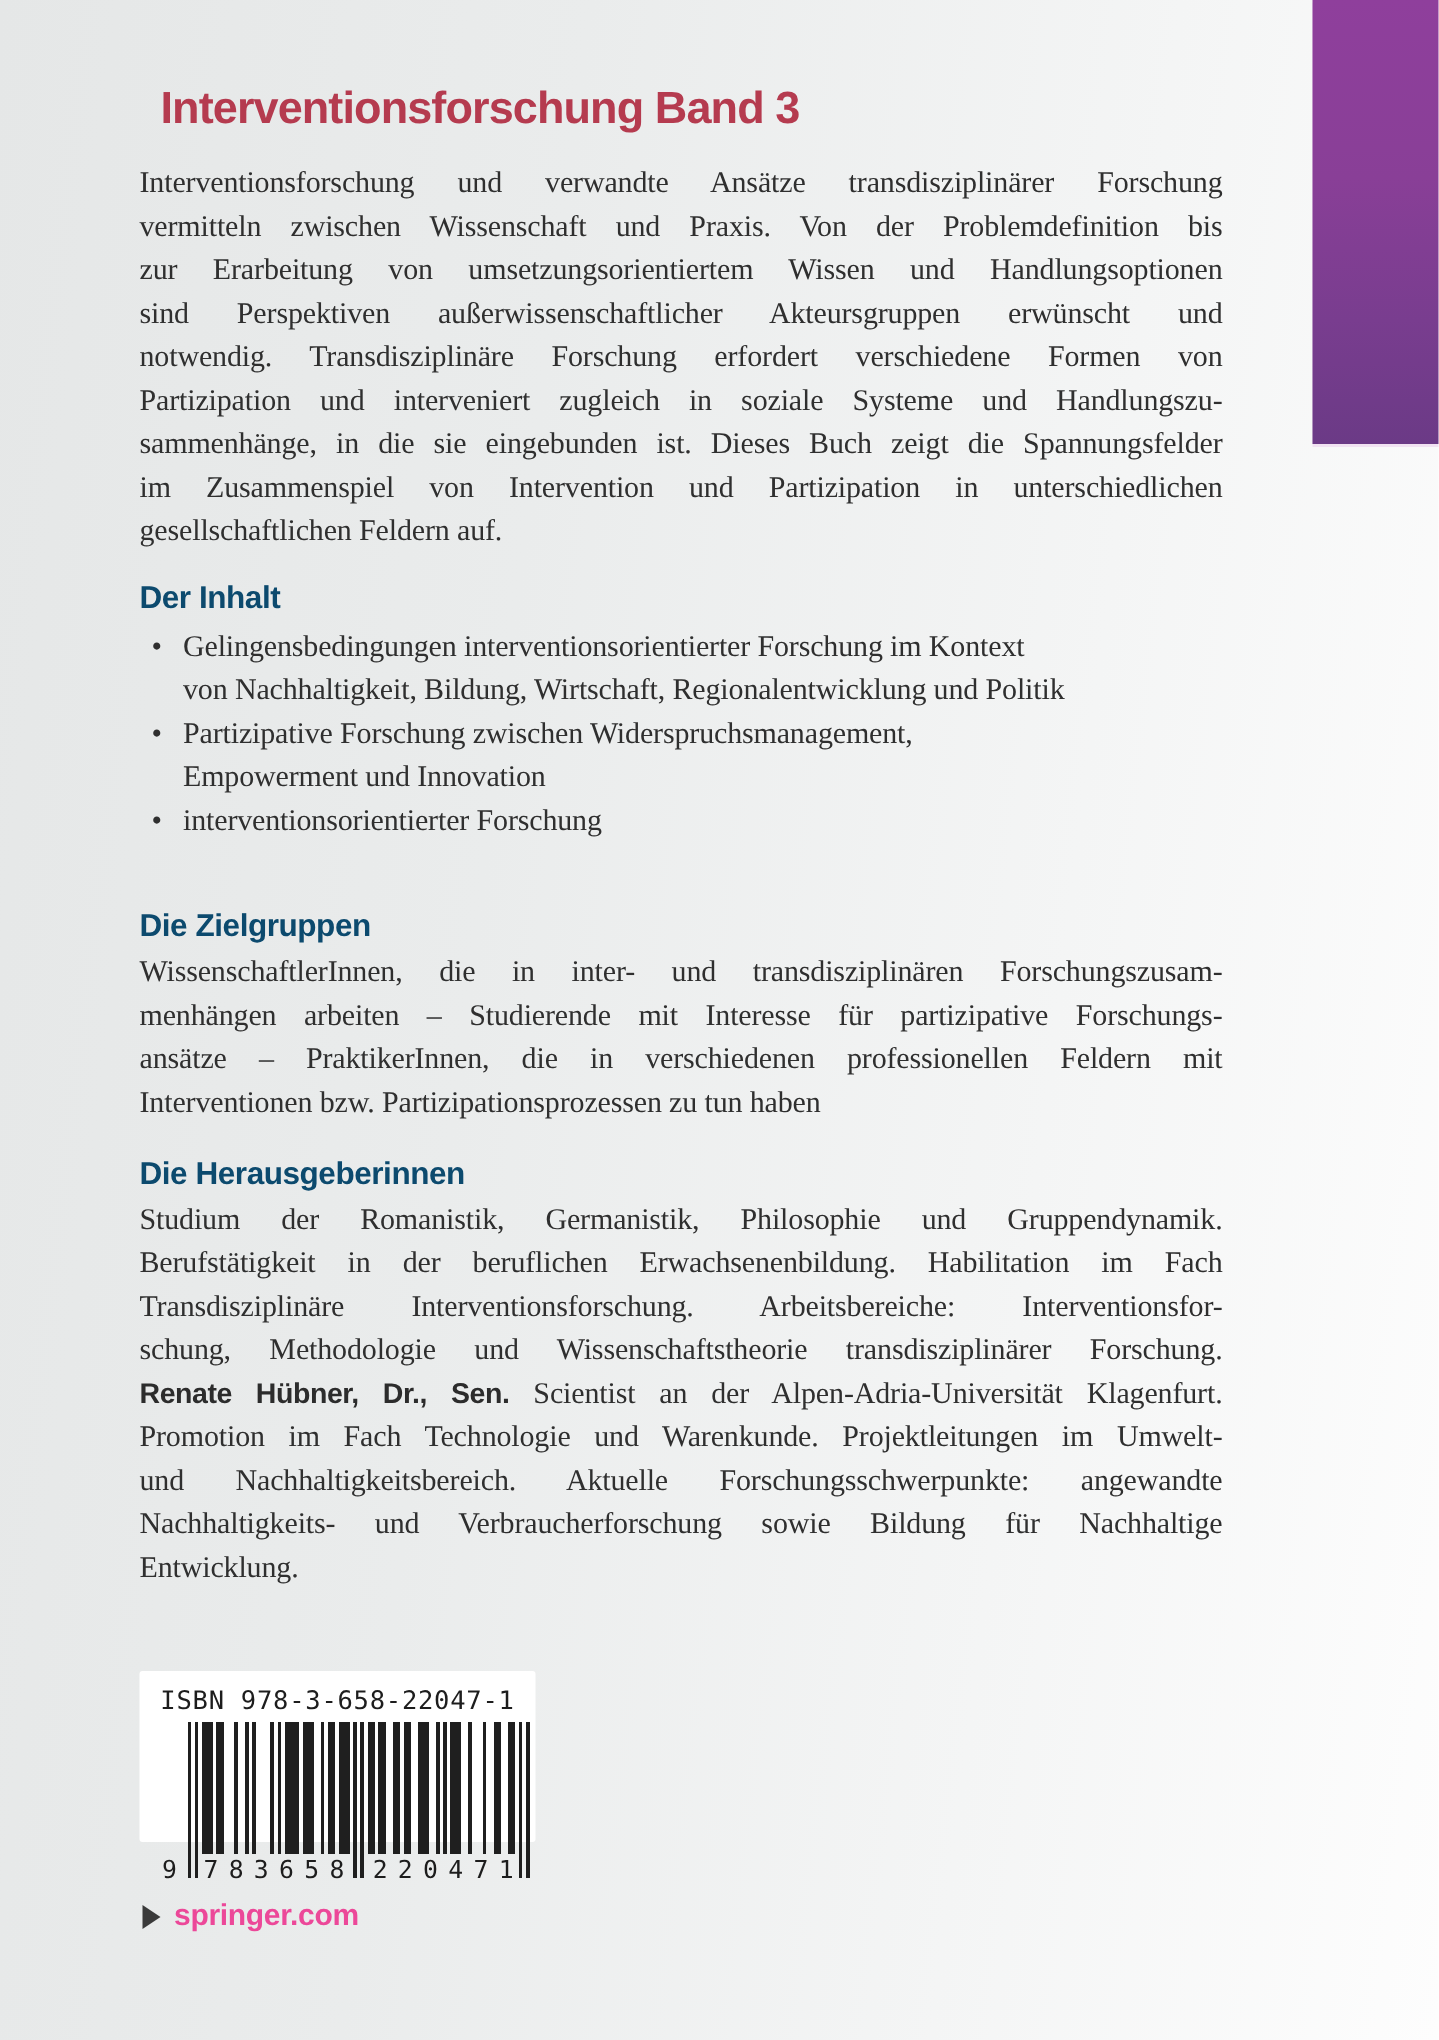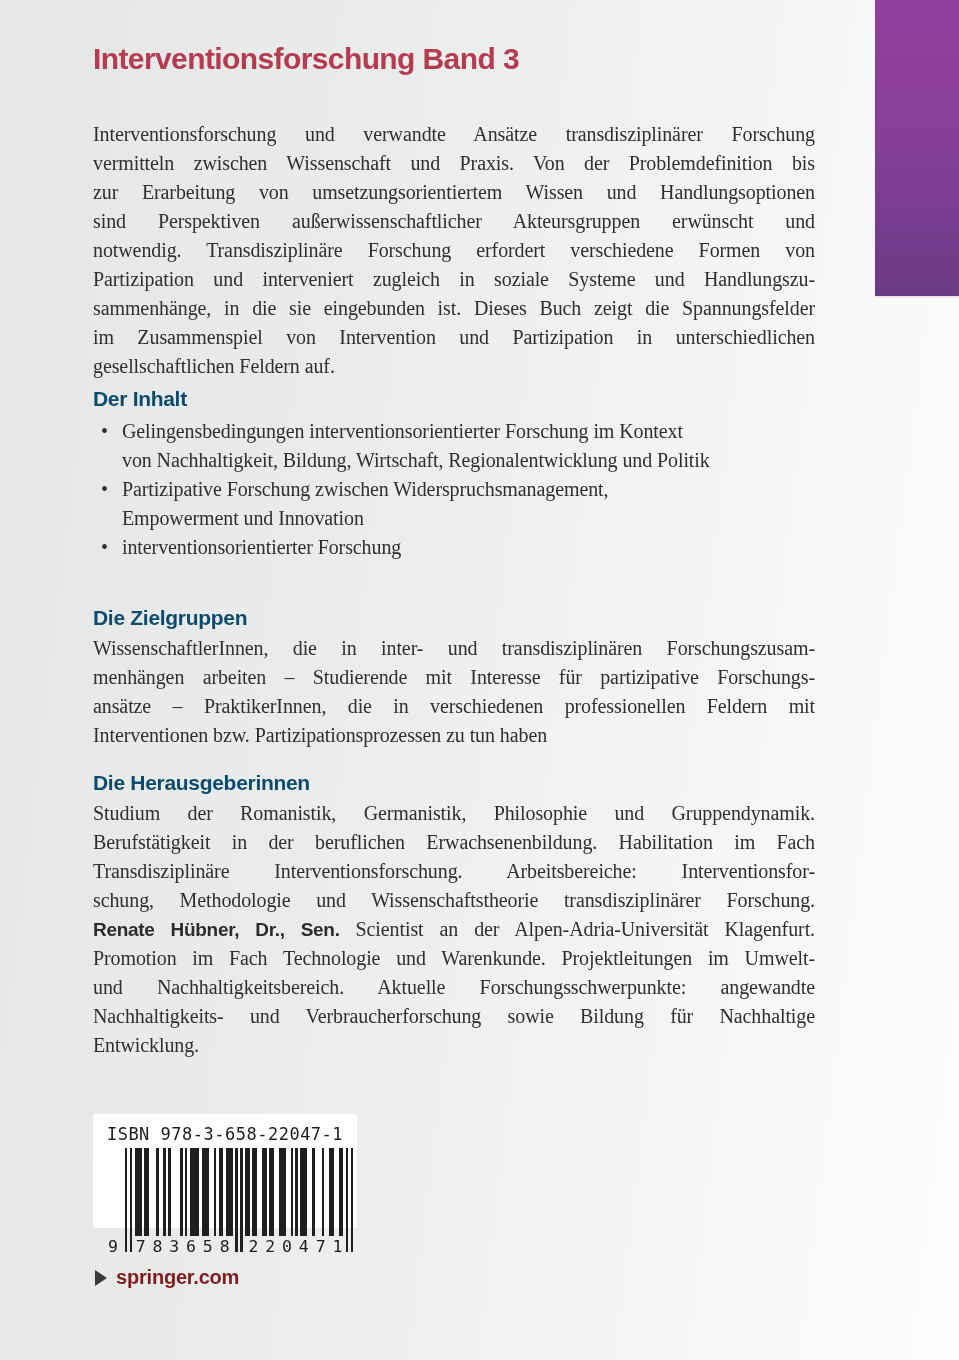--- a/index.html
+++ b/index.html
@@ -14,7 +14,7 @@
     box-shadow:0 2px 0 rgba(240,223,241,.9);
   }
   .title{
-    position:absolute;left:93px;top:42px;margin:0;
+    position:absolute;left:93px;top:42px;margin:14px;
     font-family:"Liberation Sans",sans-serif;font-weight:700;
     font-size:30px;letter-spacing:-0.6px;color:#b53b4f;white-space:nowrap;
   }

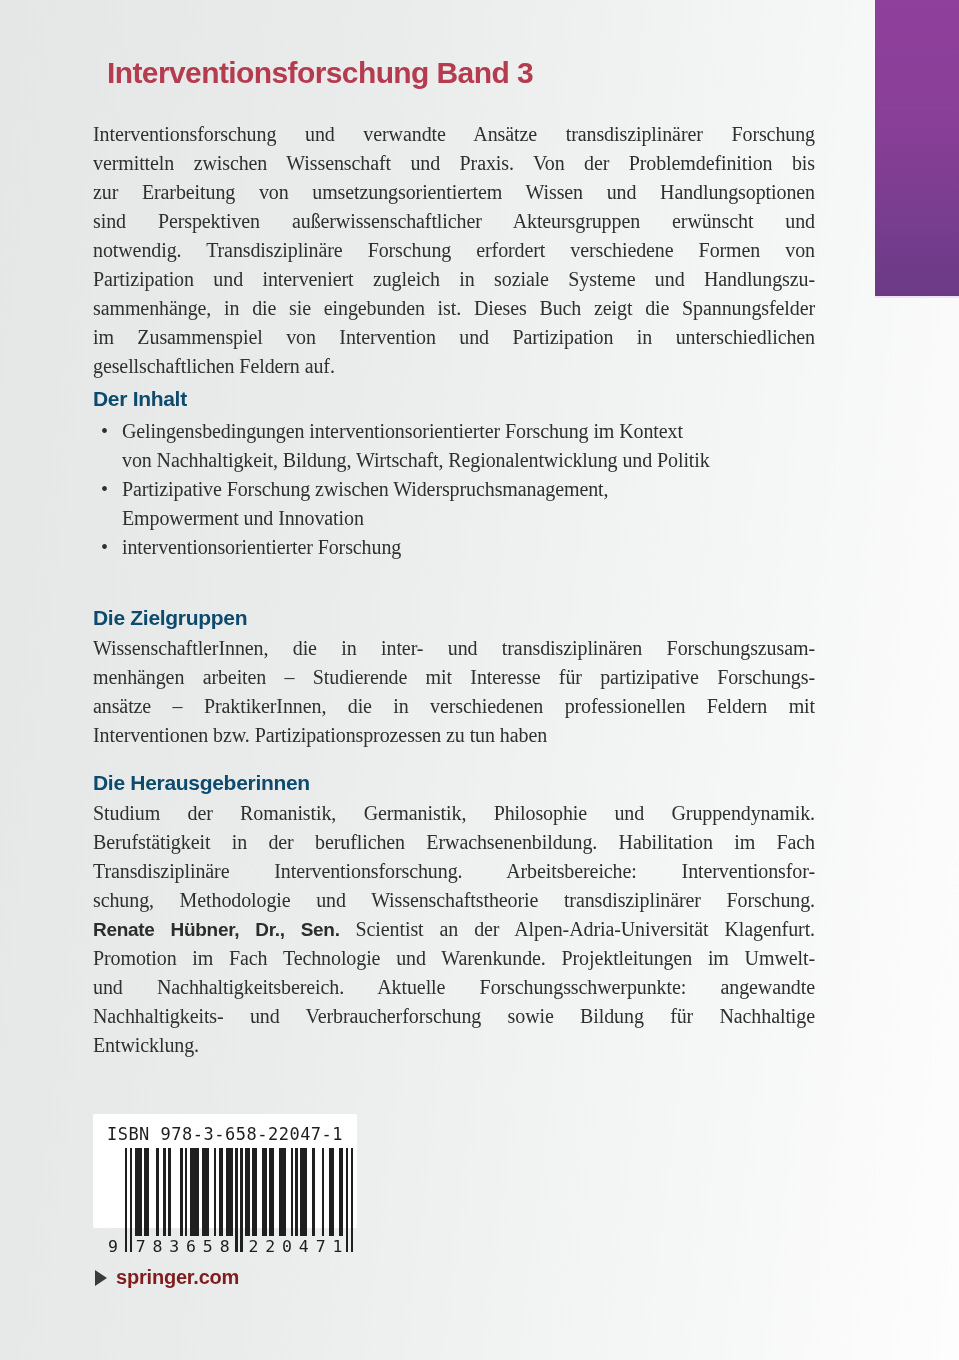--- a/index.html
+++ b/index.html
@@ -55,7 +55,7 @@
 
   <h1 class="title">Interventionsforschung Band 3</h1>
 
-  <div class="textblock" style="top:120px">
+  <div class="textblock" style="top:108px">
       <div class="line">Interventionsforschung und verwandte Ansätze transdisziplinärer Forschung</div>
       <div class="line">vermitteln zwischen Wissenschaft und Praxis. Von der Problemdefinition bis</div>
       <div class="line">zur Erarbeitung von umsetzungsorientiertem Wissen und Handlungsoptionen</div>

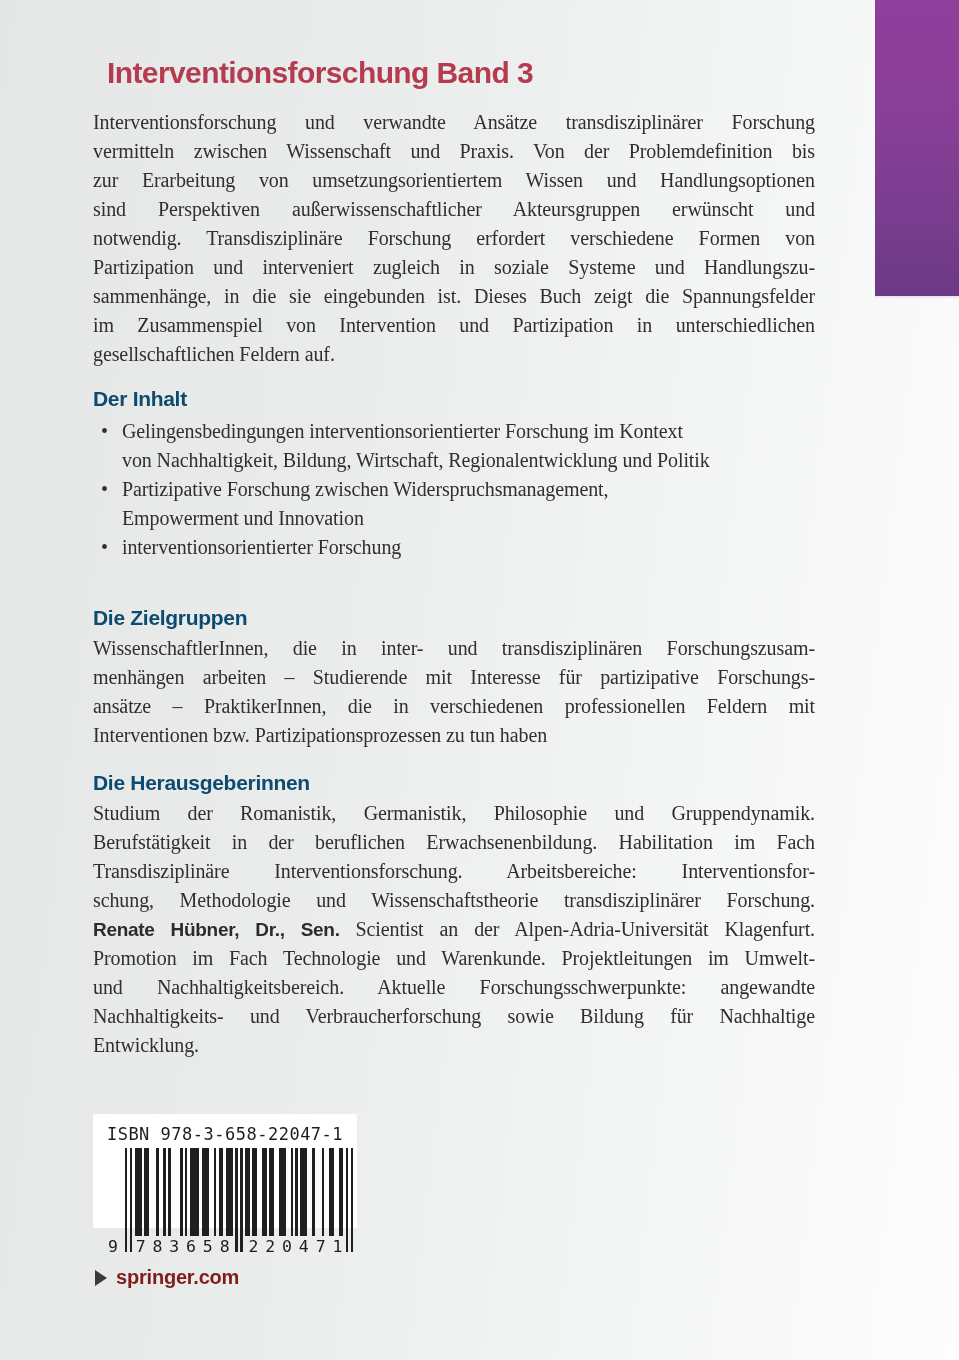--- a/index.html
+++ b/index.html
@@ -44,7 +44,7 @@
   .barcode-svg text{font-family:"DejaVu Sans Mono","Liberation Mono",monospace;font-size:16.5px;fill:#1d1d1d}
   .footer{position:absolute;left:95px;top:1266px;display:flex;align-items:center;gap:9px}
   .tri{width:0;height:0;border-top:8px solid transparent;border-bottom:8px solid transparent;border-left:12px solid #3a3a3a}
-  .site{font-family:"Liberation Sans",sans-serif;font-weight:700;font-size:20px;letter-spacing:-0.2px;color:#7f1d1d;white-space:nowrap}
+  .site{font-family:"Liberation Sans",sans-serif;font-weight:700;font-size:20px;letter-spacing:-0.2px;color:#ec4899;white-space:nowrap}
 </style>
 </head>
 <body>

